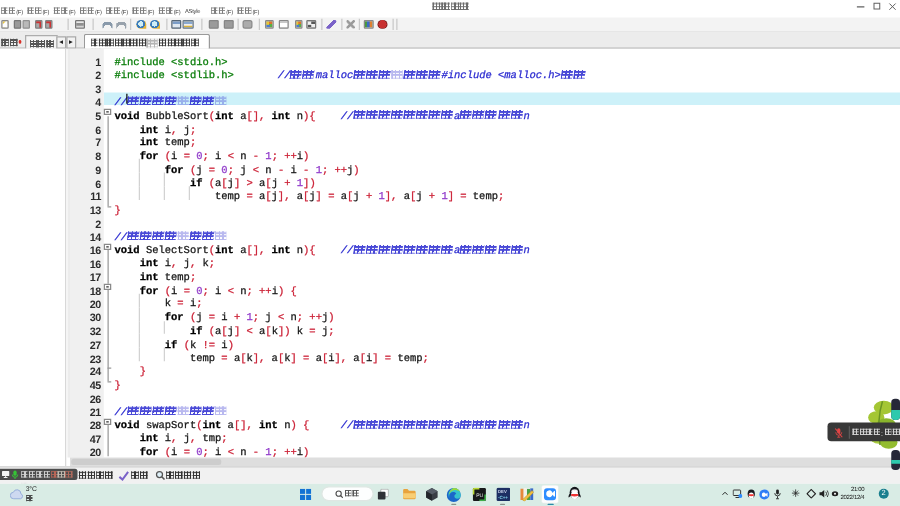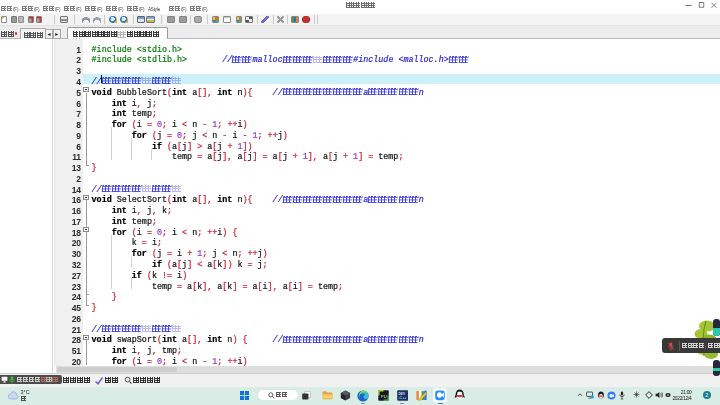--- a/index.html
+++ b/index.html
@@ -199,7 +199,7 @@
       <div class="l">26</div>
       <div class="l">21</div>
       <div class="l">28</div>
-      <div class="l">51</div>
+      <div class="l">47</div>
       <div class="l">20</div>
     </div>
 <div class="ig" style="left:110.8px;top:127.4px"></div>

